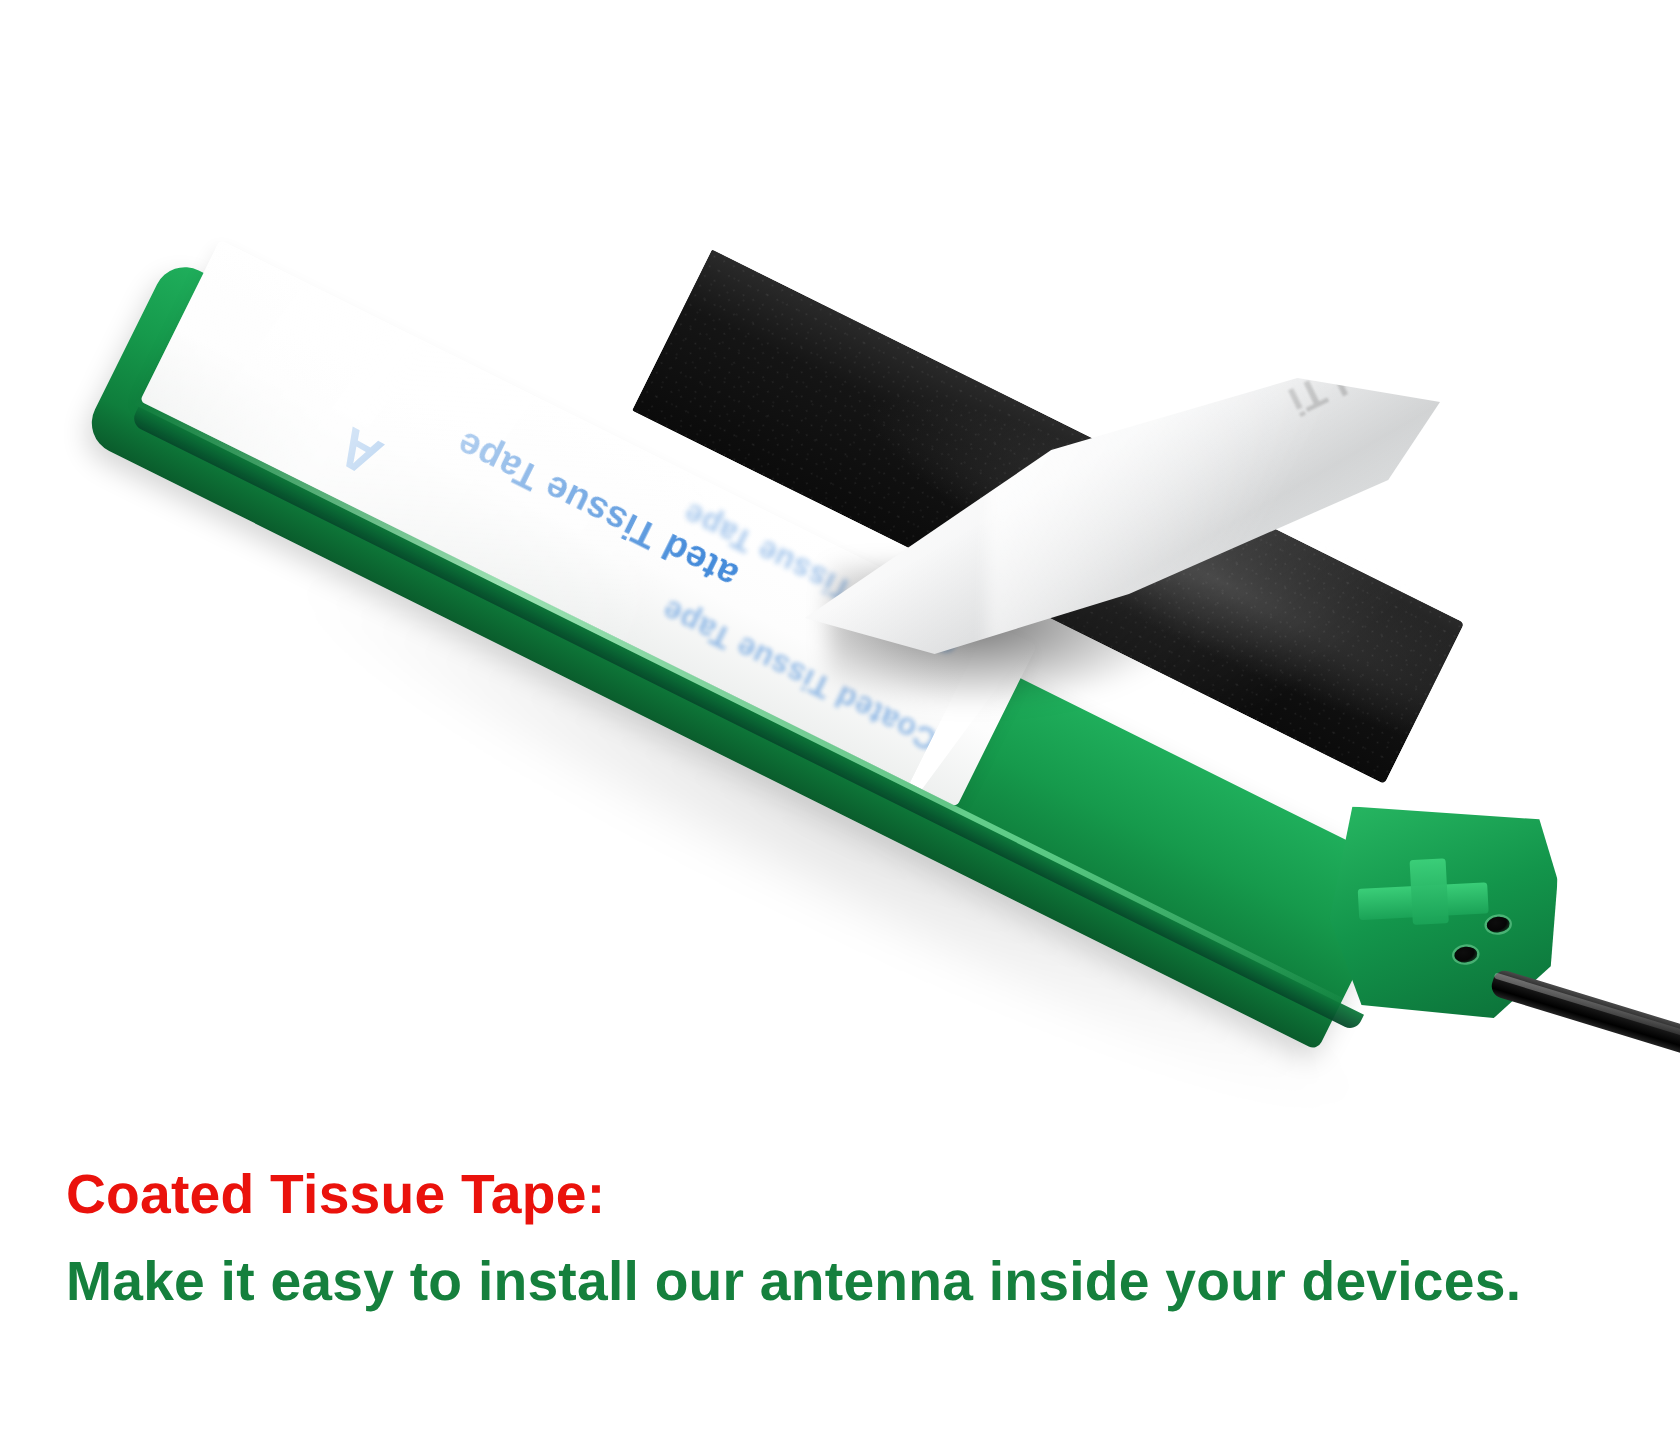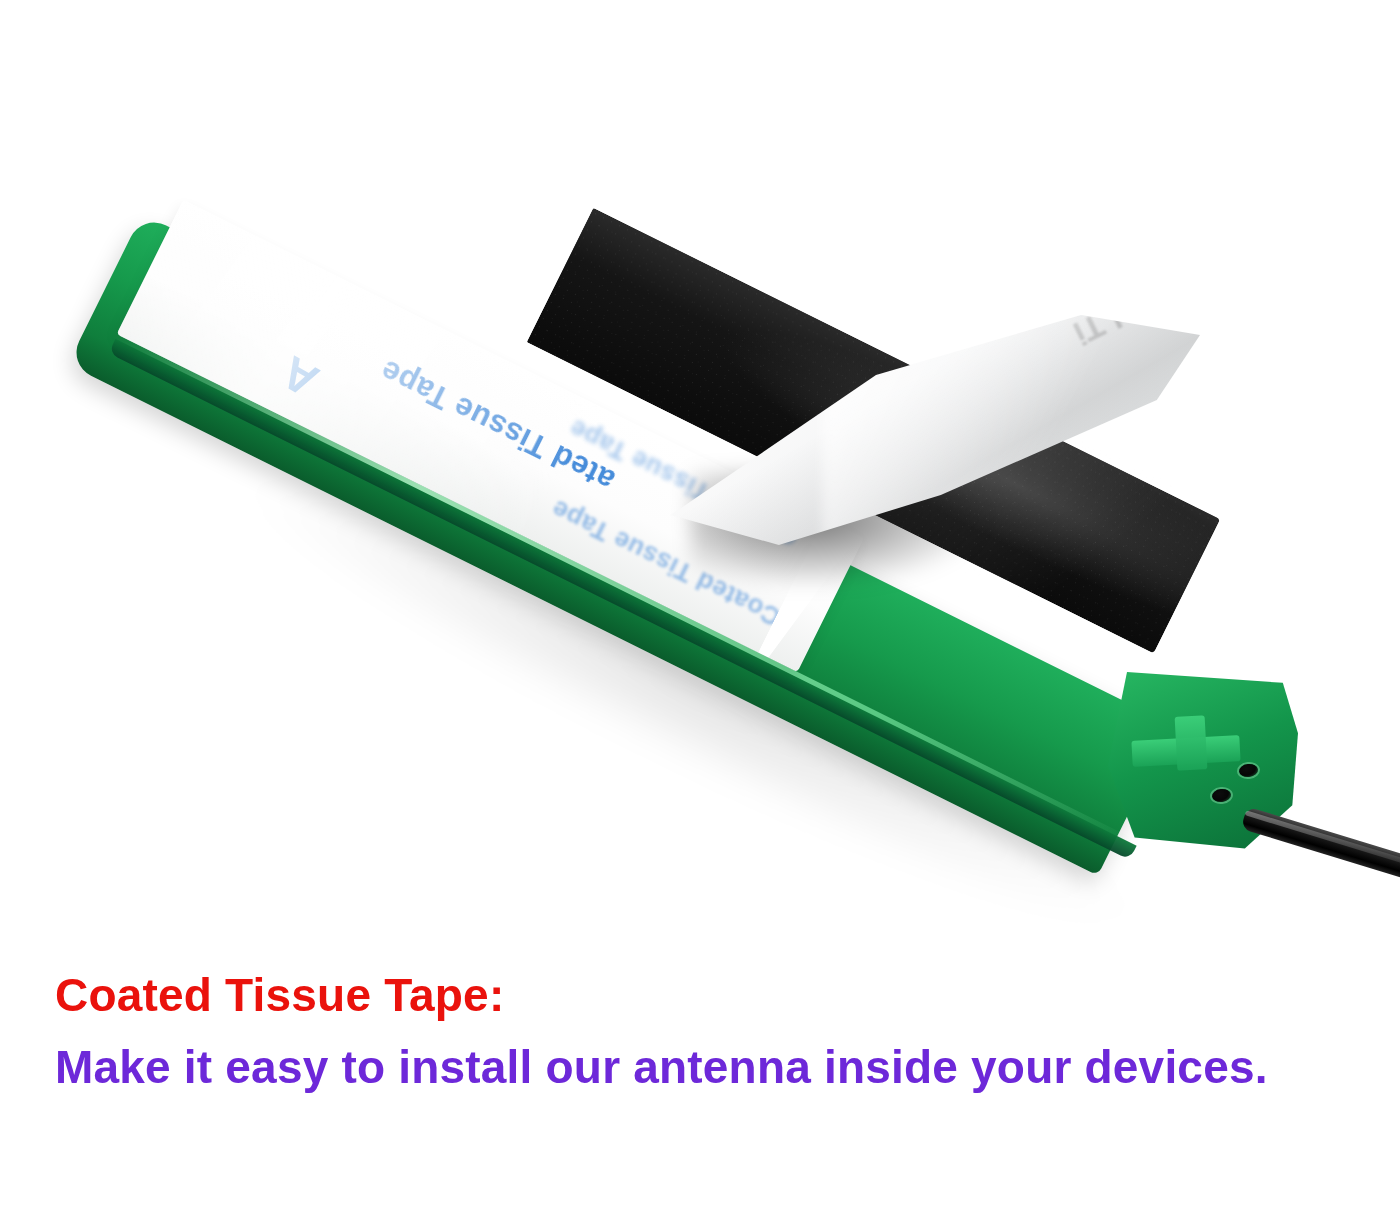--- a/index.html
+++ b/index.html
@@ -191,7 +191,7 @@
   }
   .cap-body{
     position:absolute;left:55px;top:100px;
-    font-size:46px;font-weight:700;color:#6d28d9;
+    font-size:46px;font-weight:700;color:#15803d;
     letter-spacing:.2px;white-space:nowrap;
   }
 </style>

